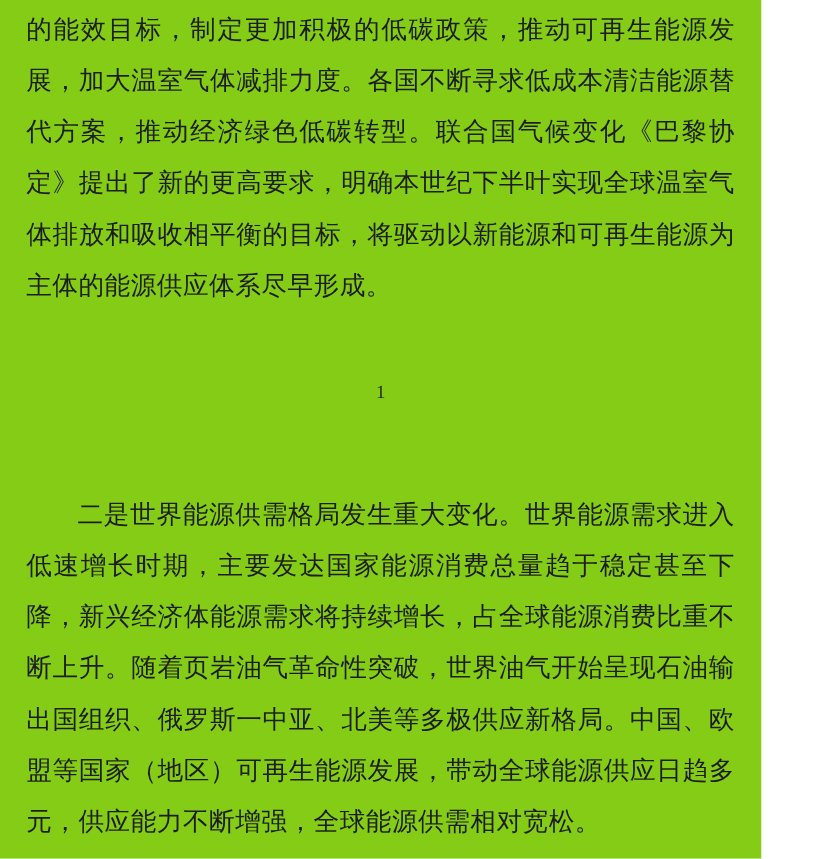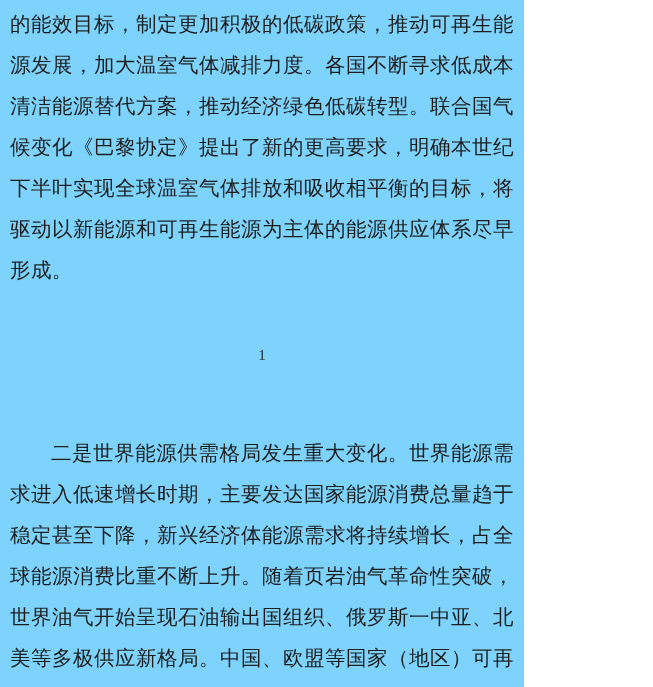--- a/index.html
+++ b/index.html
@@ -16,11 +16,11 @@
   }
   .page {
     position: relative;
-    width: 524px;
+    width: 609px;
     height: 687px;
     box-sizing: border-box;
-    padding: 0 10px;
-    background: #7dd3fc;
+    padding: 0 21px;
+    background: #84cc16;
   }
   .block {
     font-size: 20.5px;

